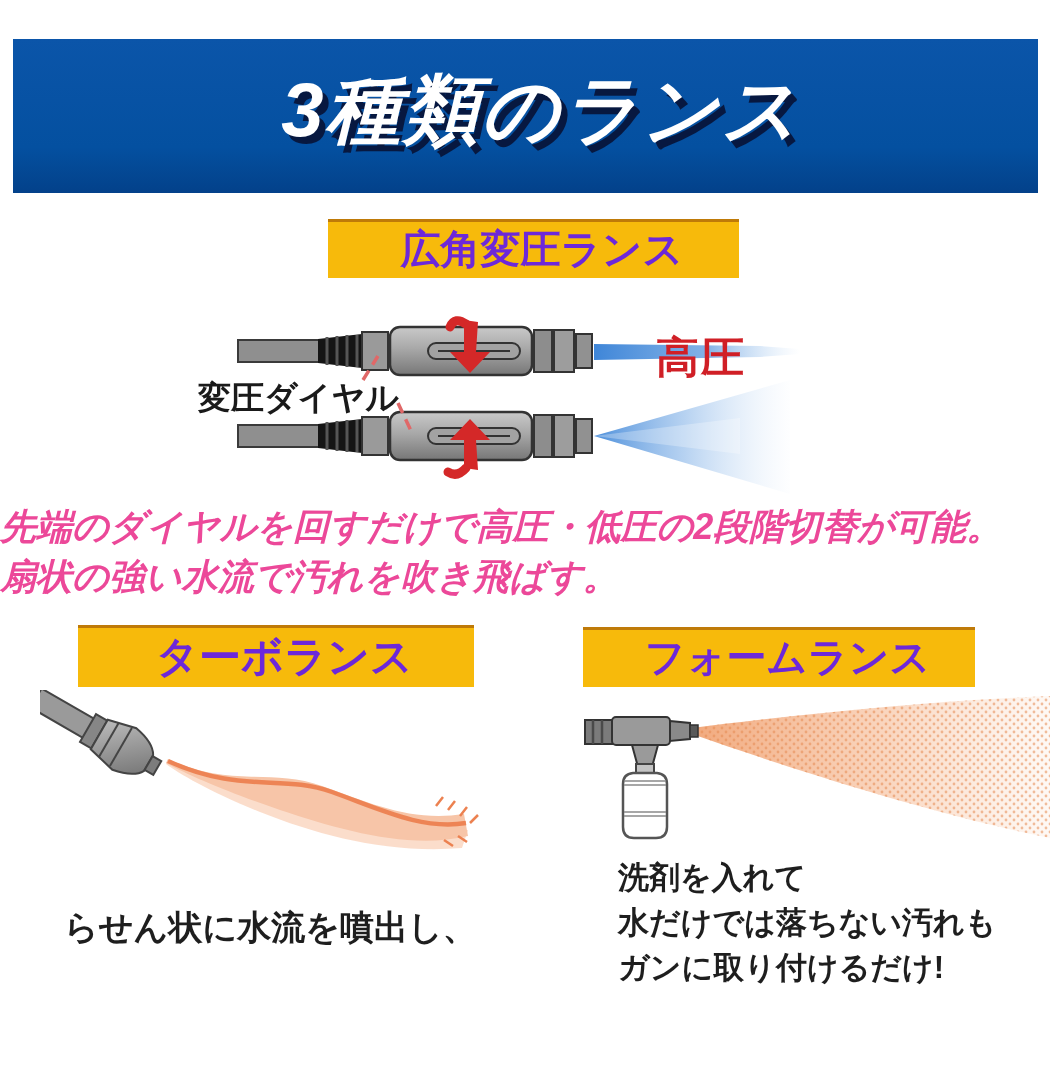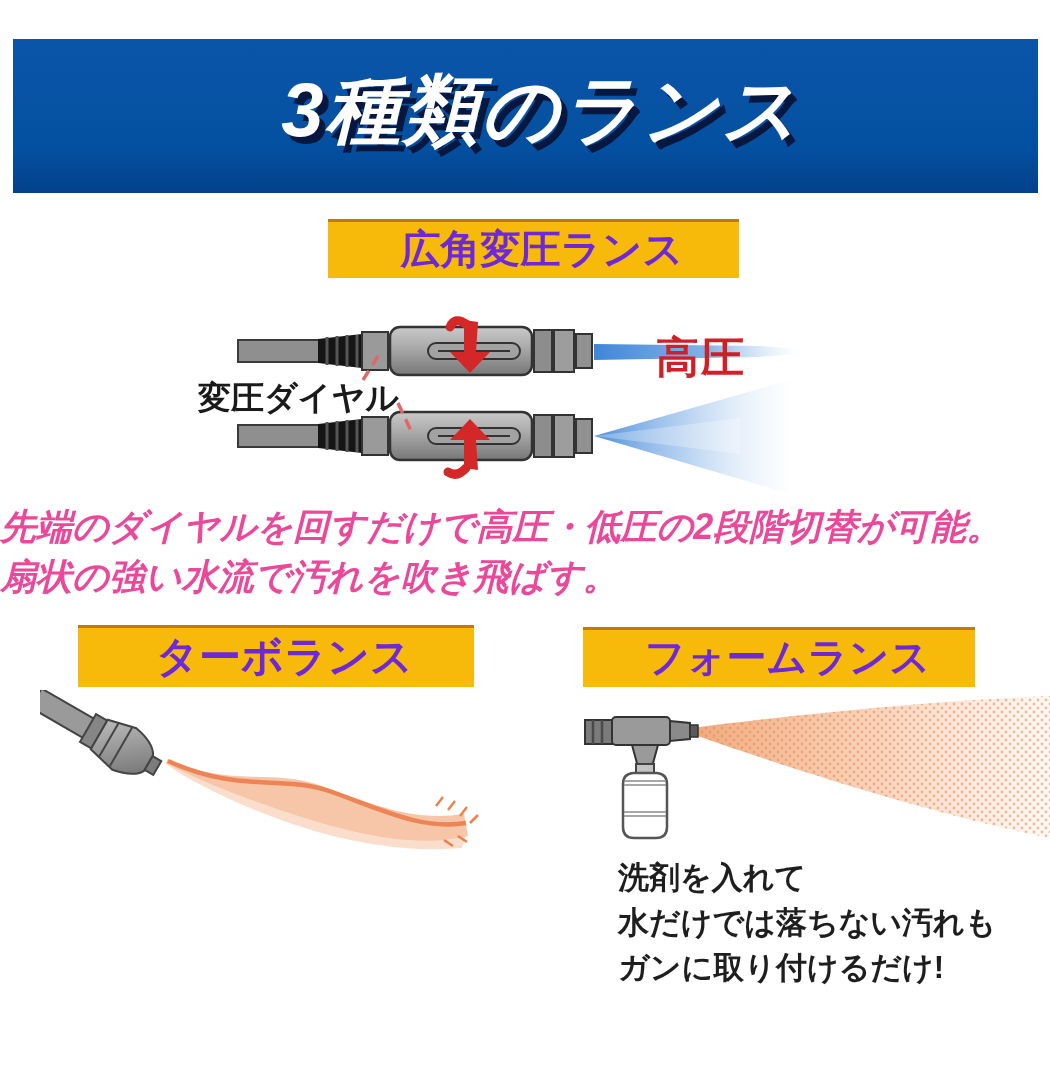--- a/index.html
+++ b/index.html
@@ -178,6 +178,7 @@
   </svg>
 
   <div class="abs desc turbo-desc">
+    <div>らせん状に水流を噴出し、</div>
   </div>
 
   <div class="abs desc foam-desc">

